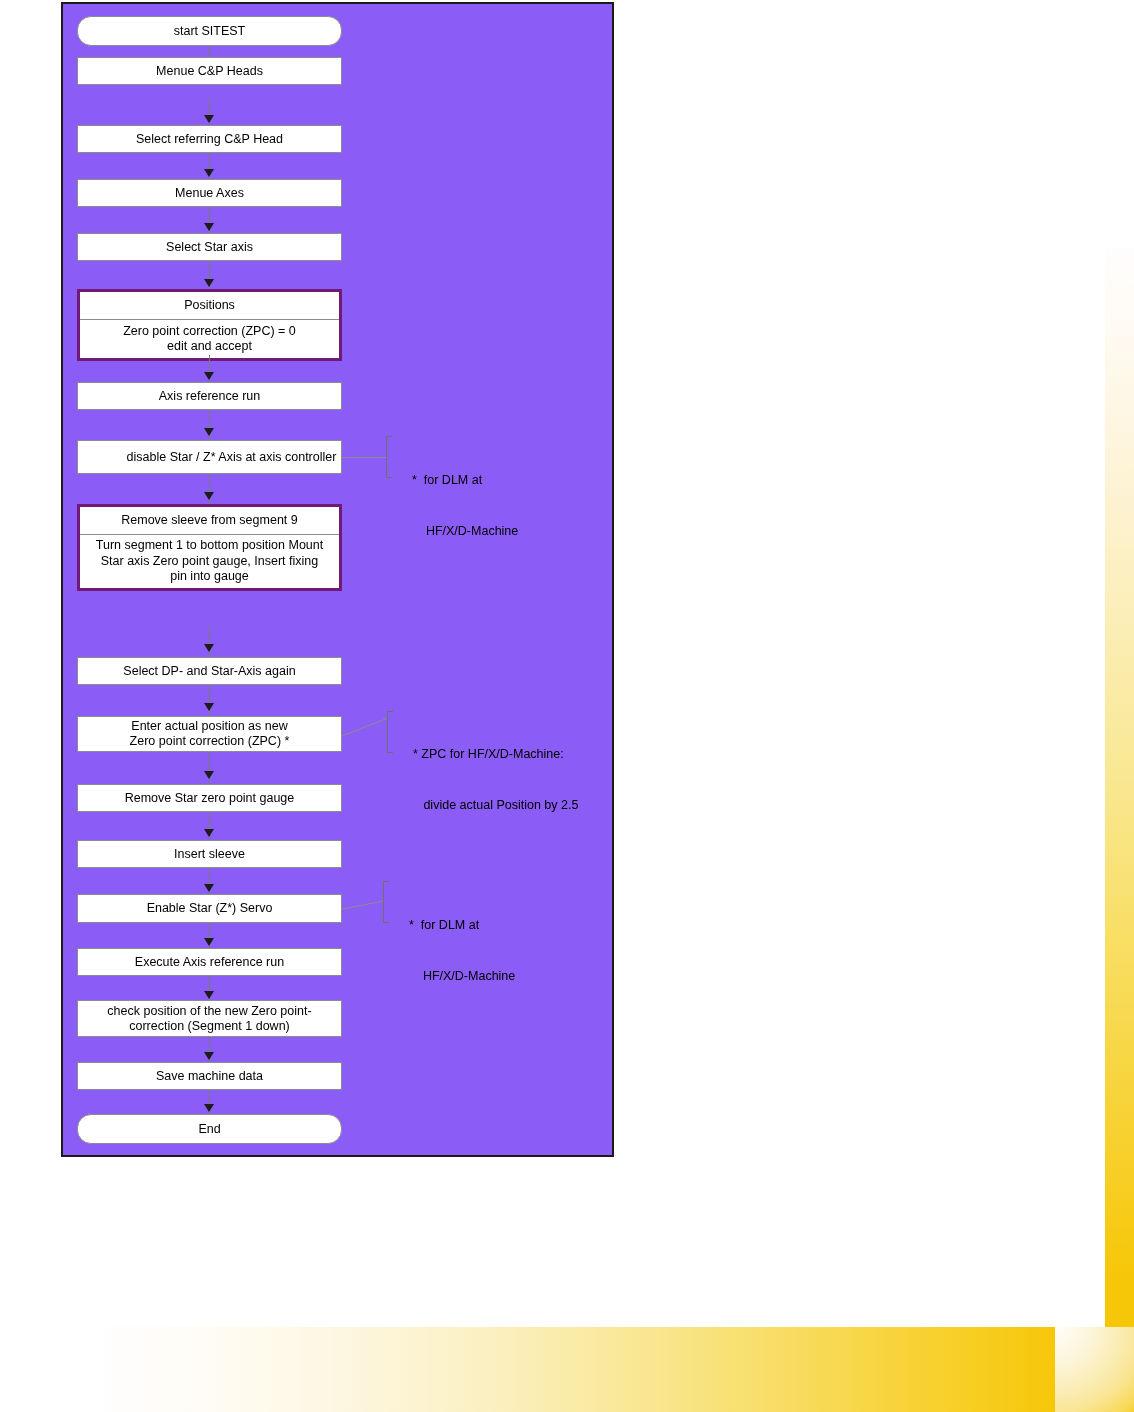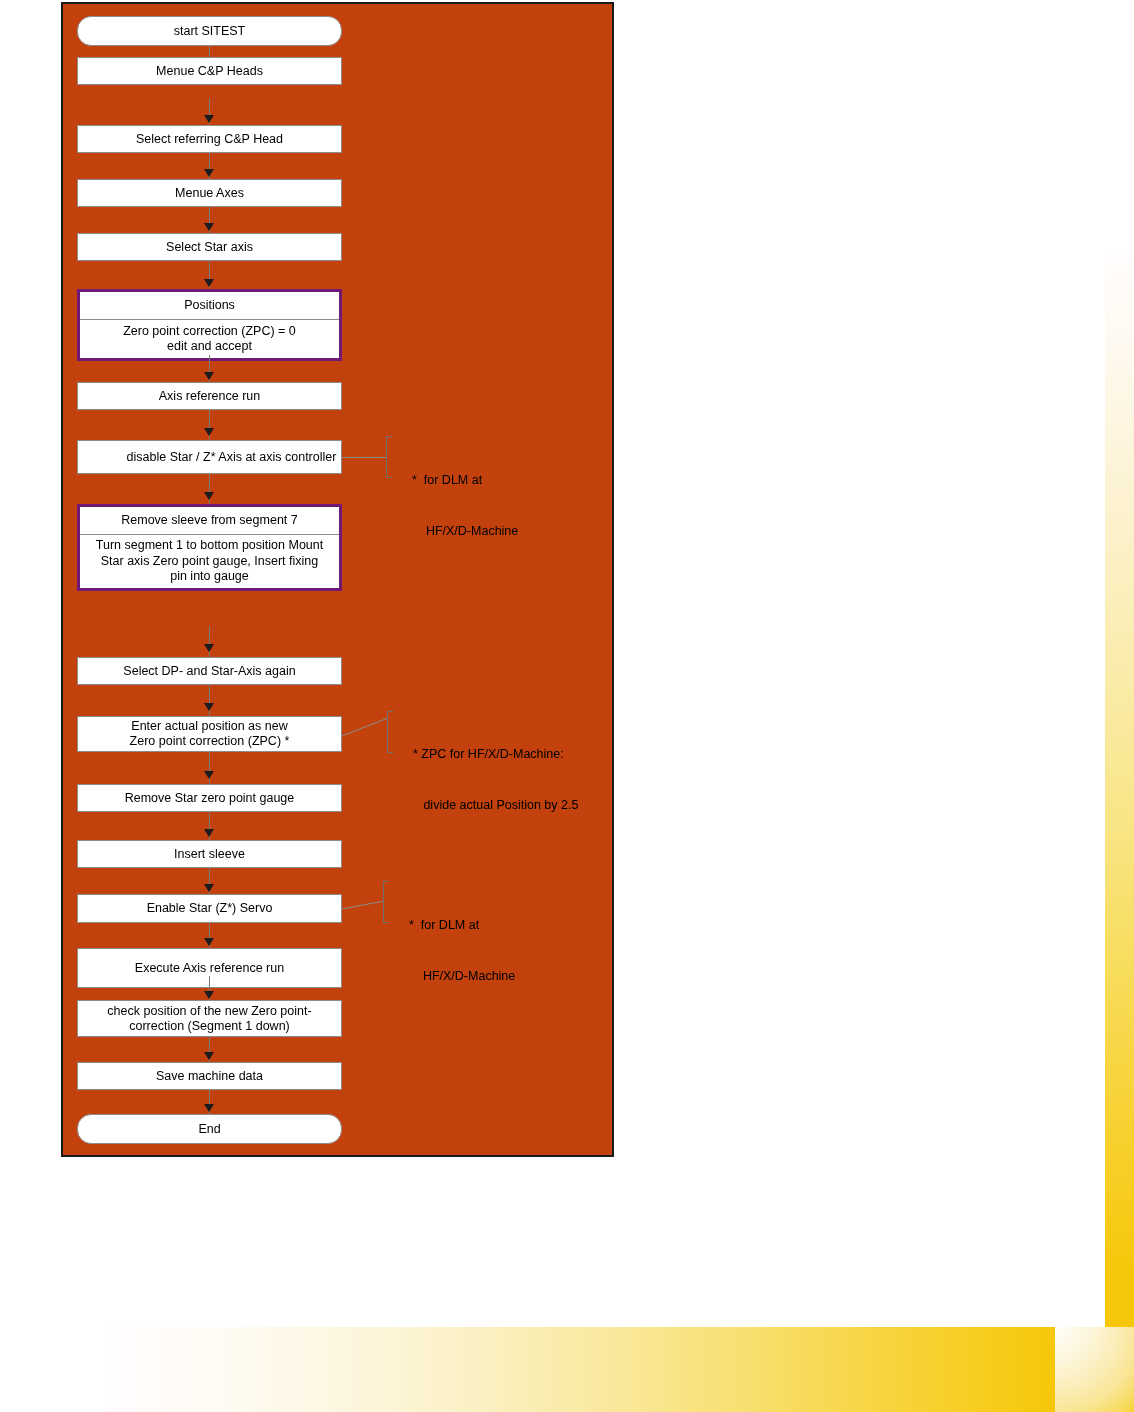--- a/index.html
+++ b/index.html
@@ -73,7 +73,7 @@
     width: 553px;
     height: 1155px;
     border: 2px solid #1a1a1a;
-    background: #c2410c;
+    background: #8b5cf6;
     box-sizing: border-box;
   }
 

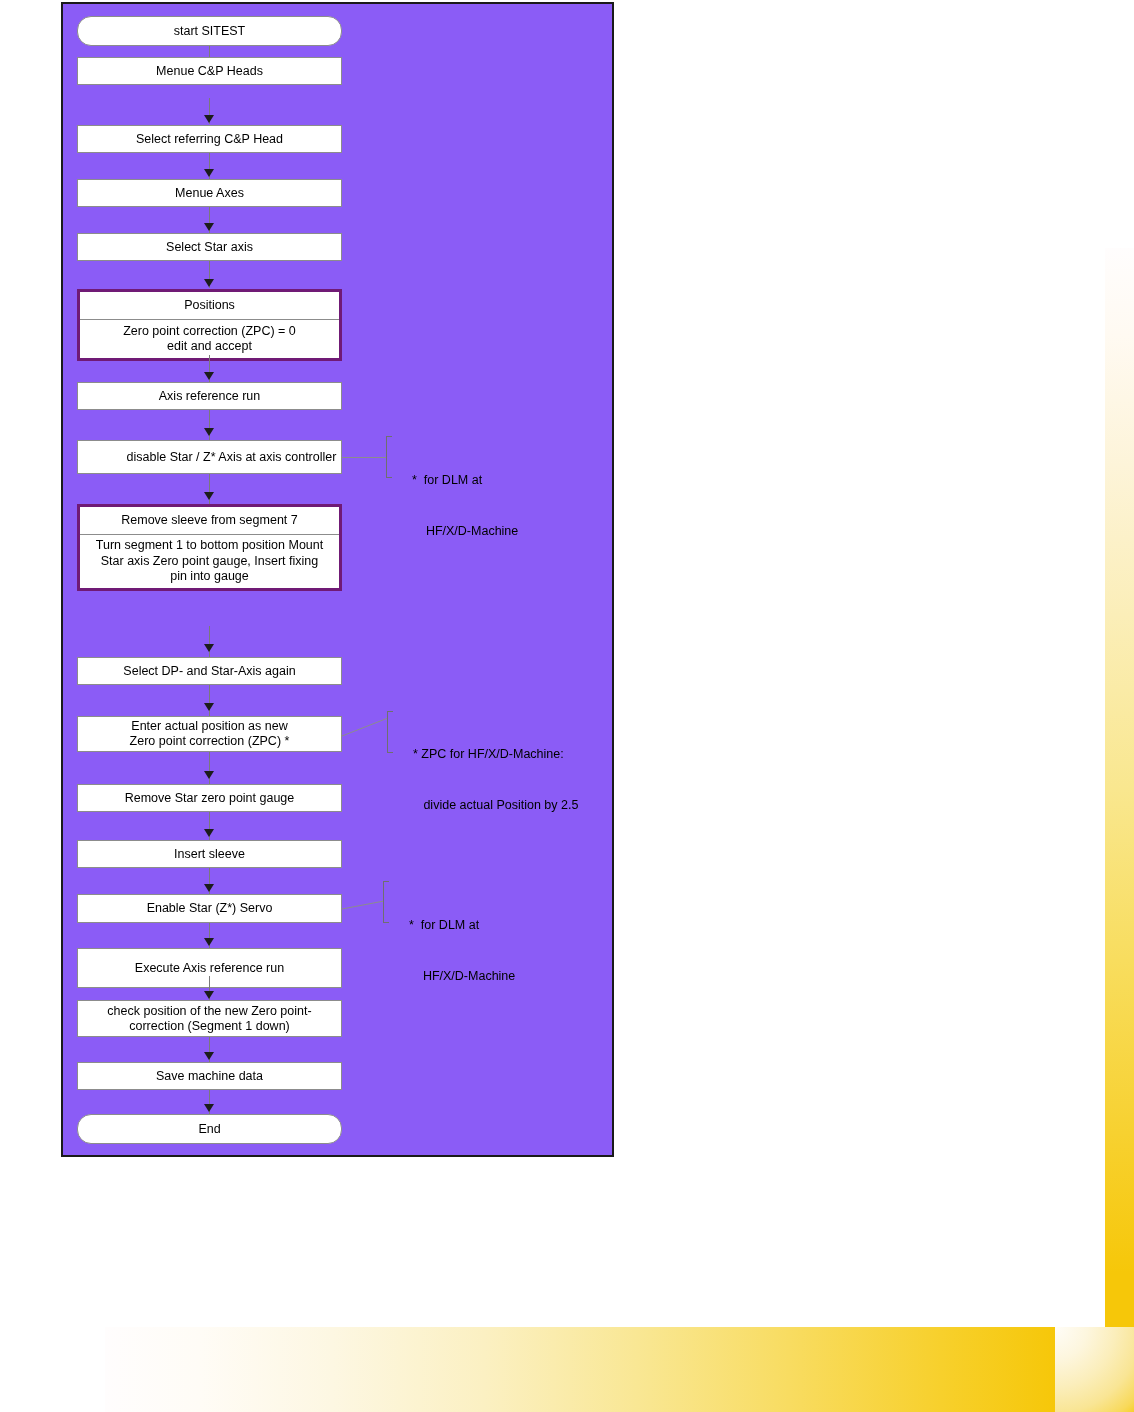--- a/index.html
+++ b/index.html
@@ -228,7 +228,7 @@
   <div class="arrowhead" style="top:488px;"></div>
 
   <div class="group-node" style="top:500px;">
-    <div class="group-row" style="height:28px;">Remove sleeve from segment 7</div>
+    <div class="group-row" style="height:28px;">Remove sleeve from segment 9</div>
     <div class="group-row" style="height:53px;white-space:pre-line;">Turn segment 1 to bottom position Mount
 Star axis Zero point gauge, Insert fixing
 pin into gauge</div>

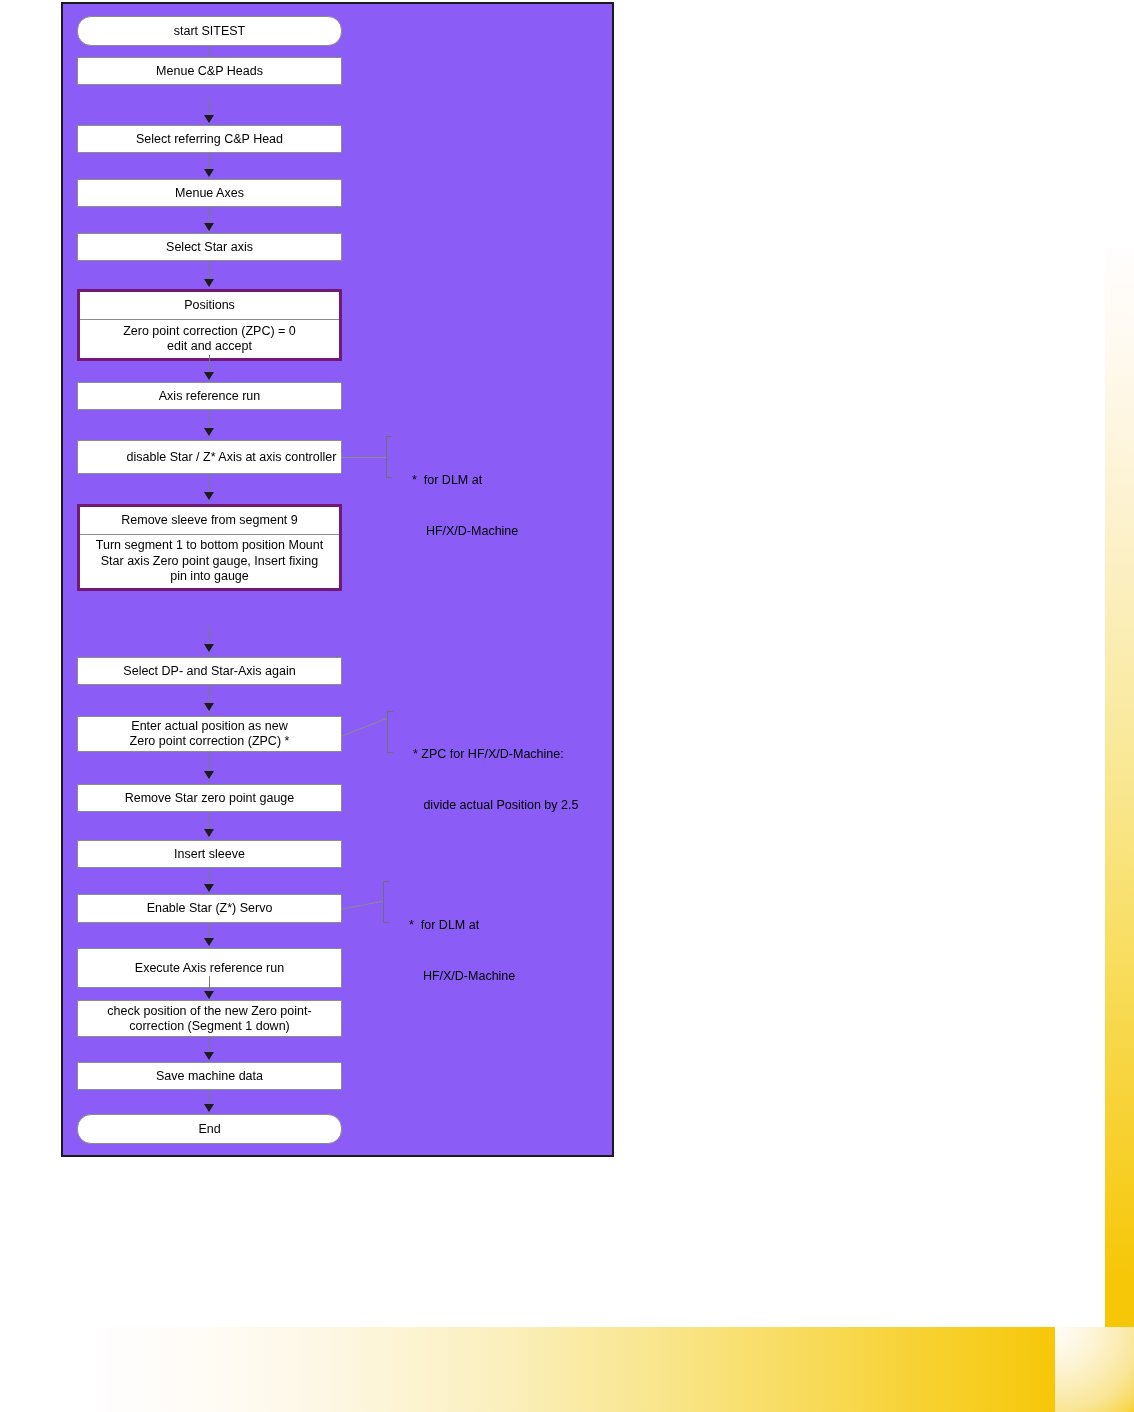--- a/index.html
+++ b/index.html
@@ -281,7 +281,7 @@
   <div class="connector" style="top:919px;height:25px;"></div>
   <div class="arrowhead" style="top:934px;"></div>
 
-  <div class="node" style="top:944px;height:40px;">
+  <div class="node" style="top:944px;height:28px;">
     <span>Execute Axis reference  run</span>
   </div>
   <div class="connector" style="top:972px;height:24px;"></div>

